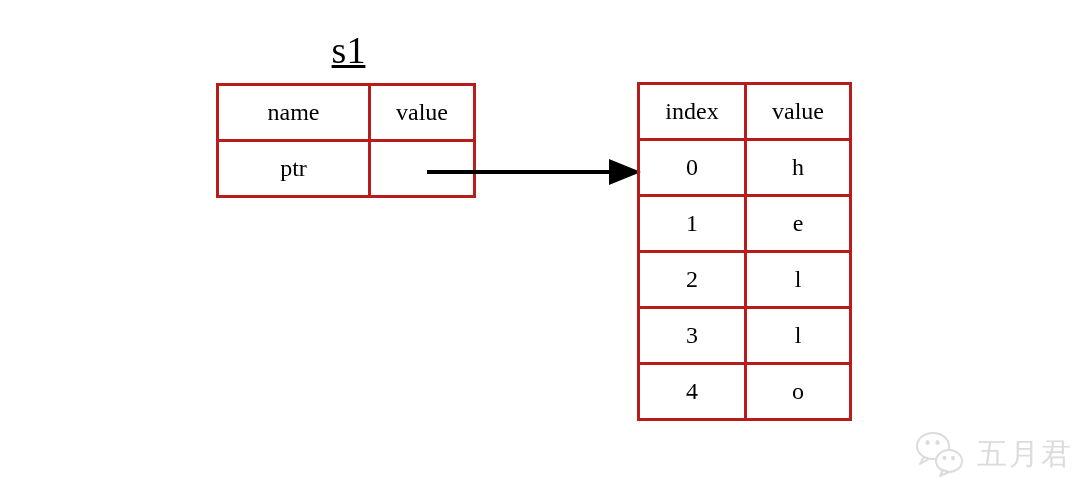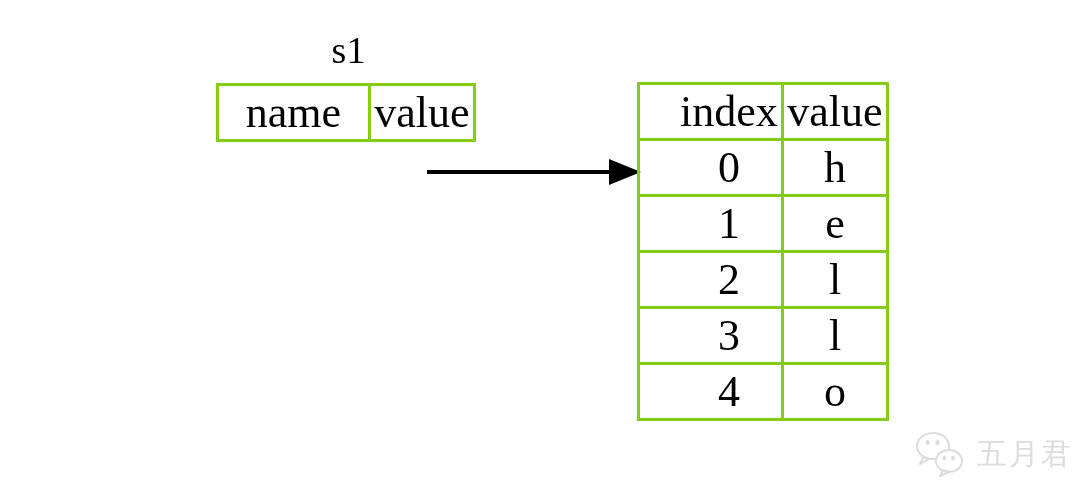--- a/index.html
+++ b/index.html
@@ -20,6 +20,7 @@
     text-align: center;
     font-size: 38px;
     line-height: 1.2;
+    text-decoration: underline;
   }
   table.tbl {
     position: absolute;

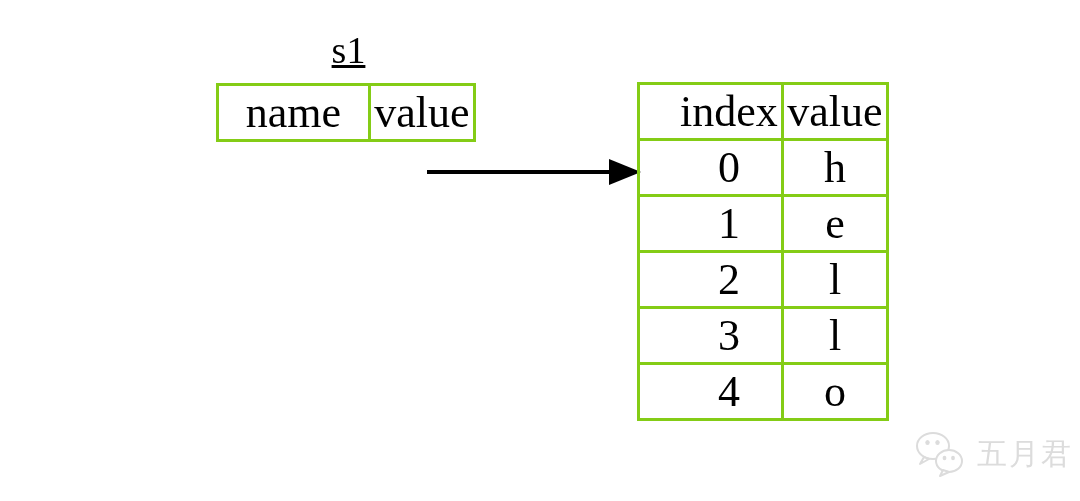--- a/index.html
+++ b/index.html
@@ -28,10 +28,10 @@
     table-layout: fixed;
   }
   table.tbl td {
-    border: 3px solid #84cc16;
+    border: 3px solid #b91c1c;
     text-align: center;
     vertical-align: middle;
-    font-size: 44px;
+    font-size: 24px;
     padding: 0;
     overflow: hidden;
     white-space: nowrap;

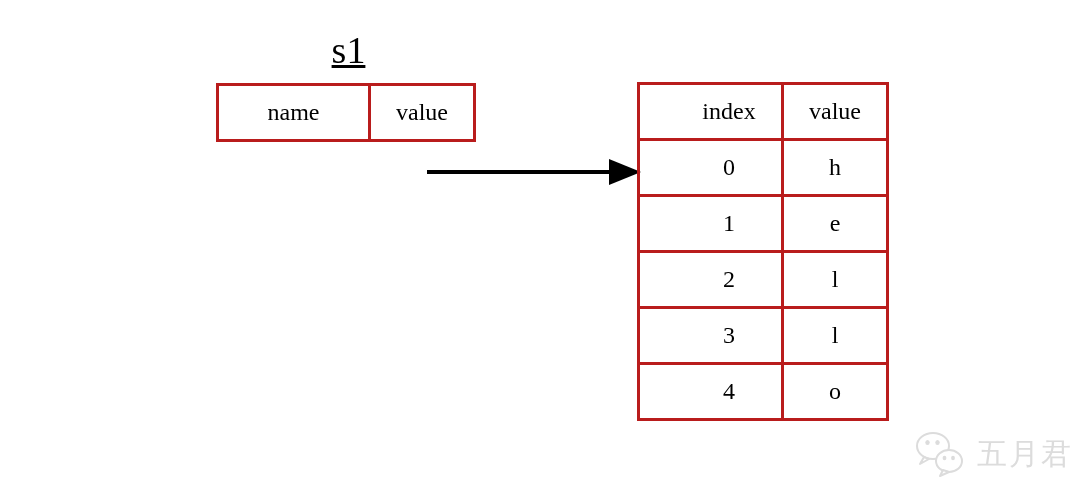--- a/index.html
+++ b/index.html
@@ -42,7 +42,7 @@
   table.stack tr { height: 56px; }
 
   table.heap { left: 637px; top: 82px; }
-  table.heap td.c1 { width: 104px; padding-left: 37px; }
+  table.heap td.c1 { width: 104px; }
   table.heap td.c2 { width: 102px; }
   table.heap tr { height: 56px; }
 

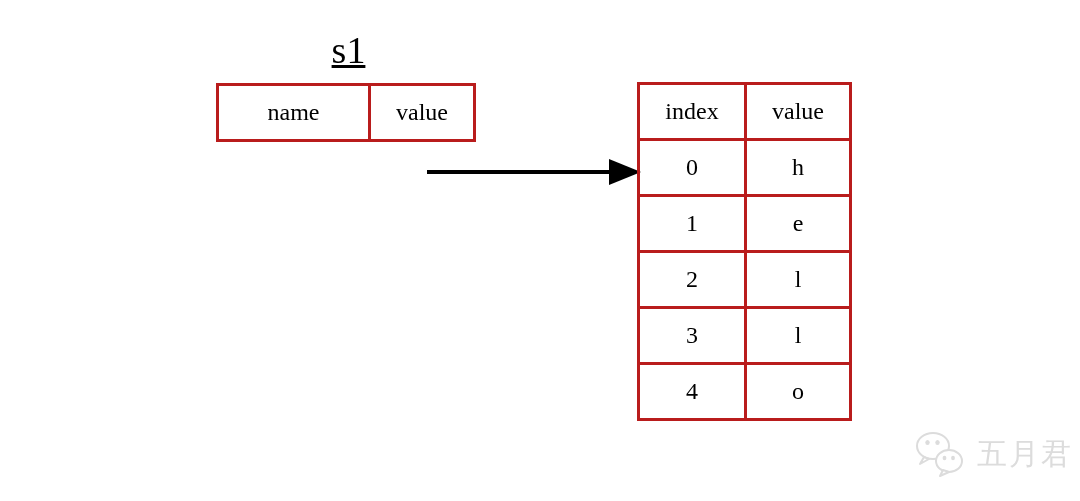--- a/index.html
+++ b/index.html
@@ -84,6 +84,10 @@
         <td class="c1">name</td>
         <td class="c2">value</td>
       </tr>
+      <tr>
+        <td class="c1">ptr</td>
+        <td class="c2"></td>
+      </tr>
     </tbody>
   </table>
 

